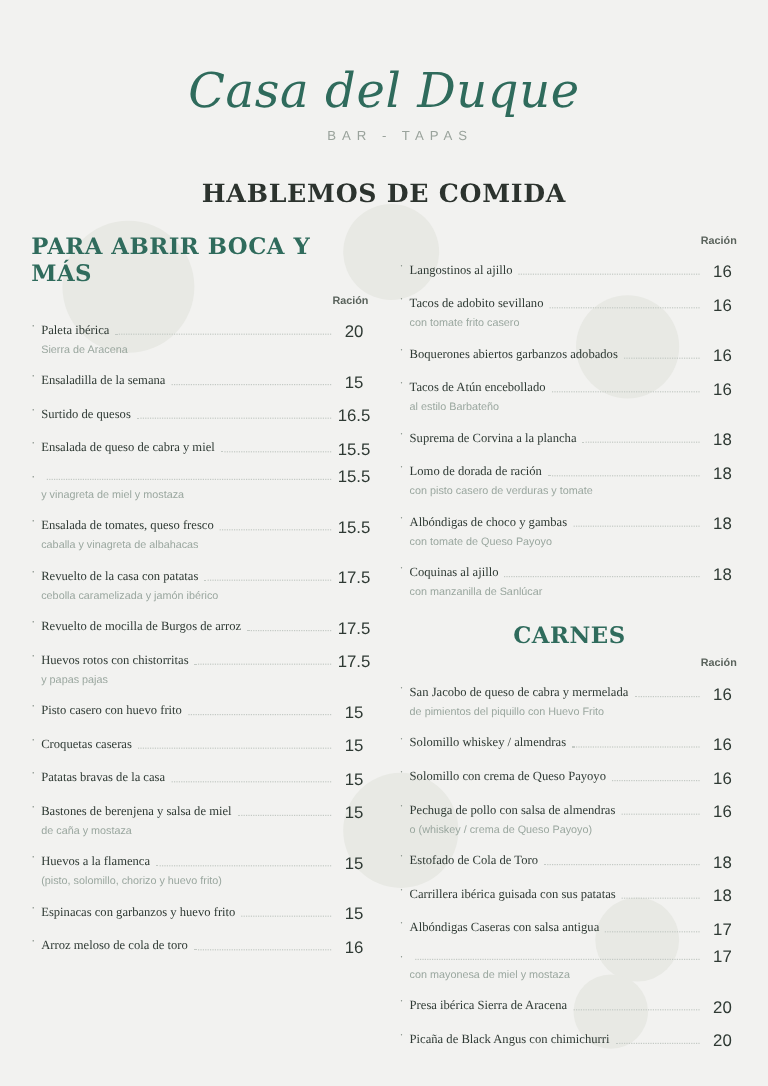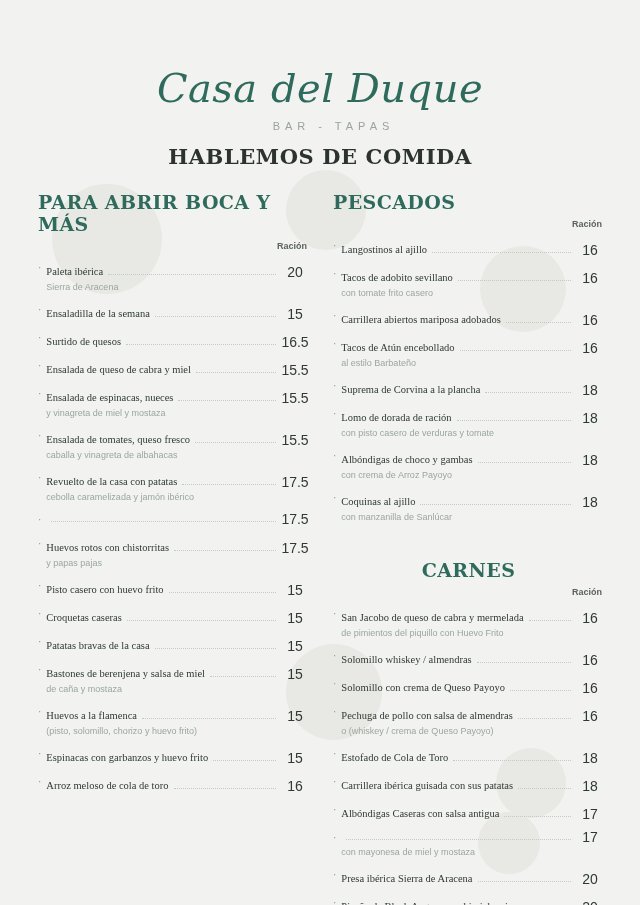--- a/index.html
+++ b/index.html
@@ -20,7 +20,7 @@
     width: 640px;
     height: 905px;
     box-sizing: border-box;
-    padding: 12px;
+    padding: 0;
     overflow: hidden;
   }
   

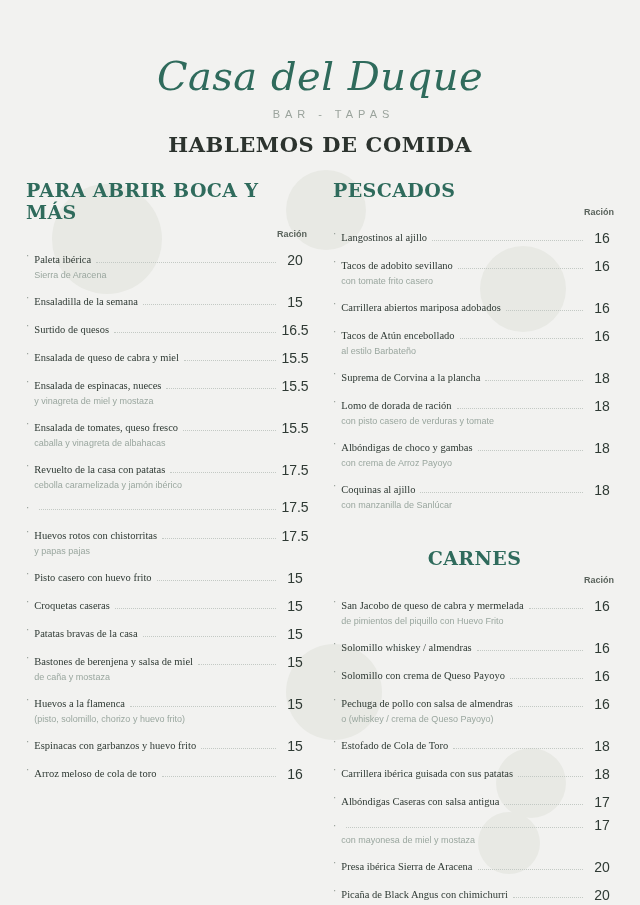--- a/index.html
+++ b/index.html
@@ -65,7 +65,7 @@
   }
   .main-heading {
     text-align: center;
-    margin-top: 12px;
+    margin-top: 28px;
     font-family: "DejaVu Serif", serif;
     font-weight: bold;
     font-size: 21px;

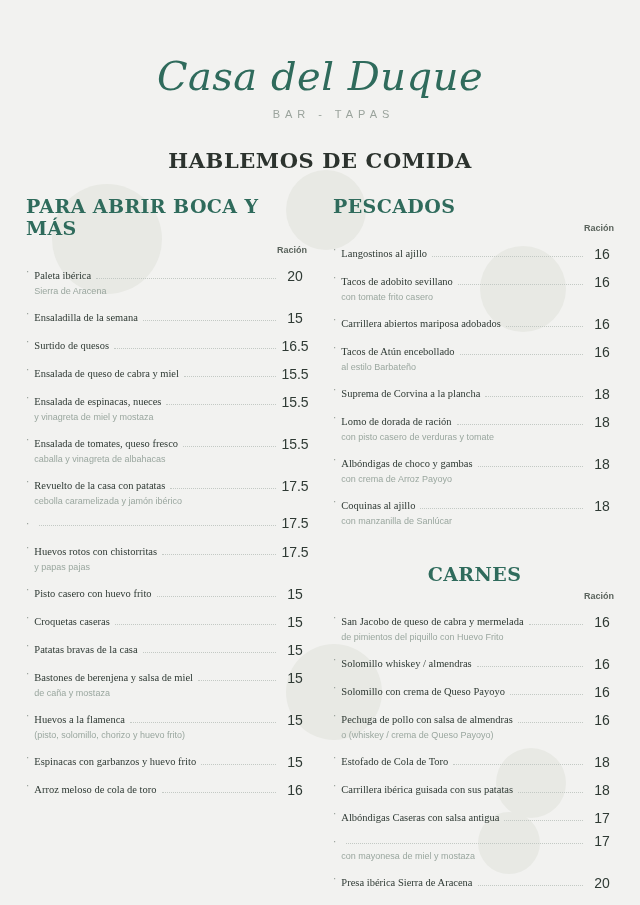--- a/index.html
+++ b/index.html
@@ -356,7 +356,6 @@
       </div>
 
       <div class="col">
-        <div class="section-title">PESCADOS</div>
         <div class="ration-row">
           <span class="ration-label">Ración</span>
         </div>

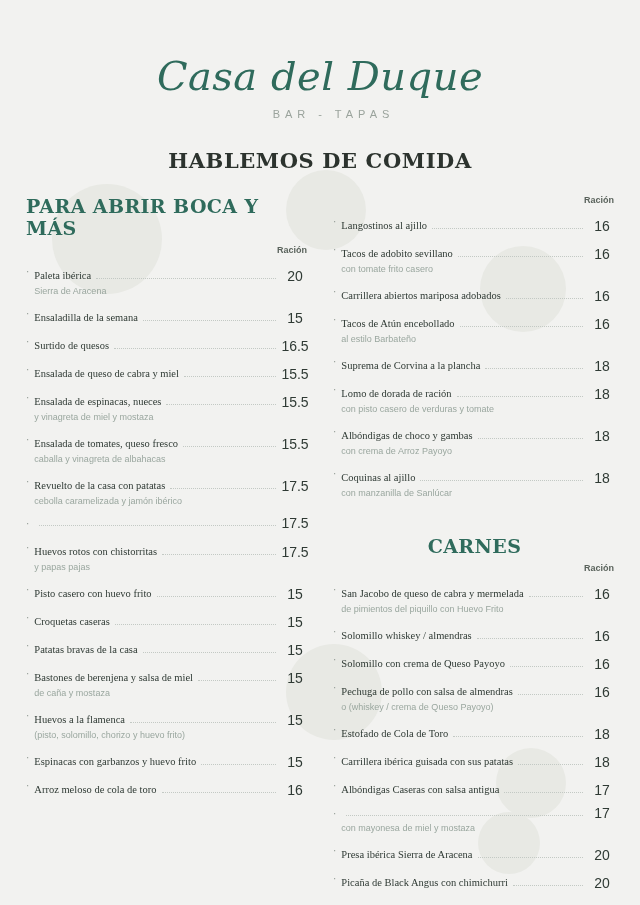--- a/index.html
+++ b/index.html
@@ -385,7 +385,7 @@
               <span class="bullet">·</span>
               <div class="body">
                 <div class="item-line">
-                  <span class="nameblock"><span class="name">Carrillera abiertos mariposa adobados</span></span>
+                  <span class="nameblock"><span class="name">Boquerones abiertos garbanzos adobados</span></span>
                   <span class="dots"></span>
                   <span class="price">16</span>
                 </div>

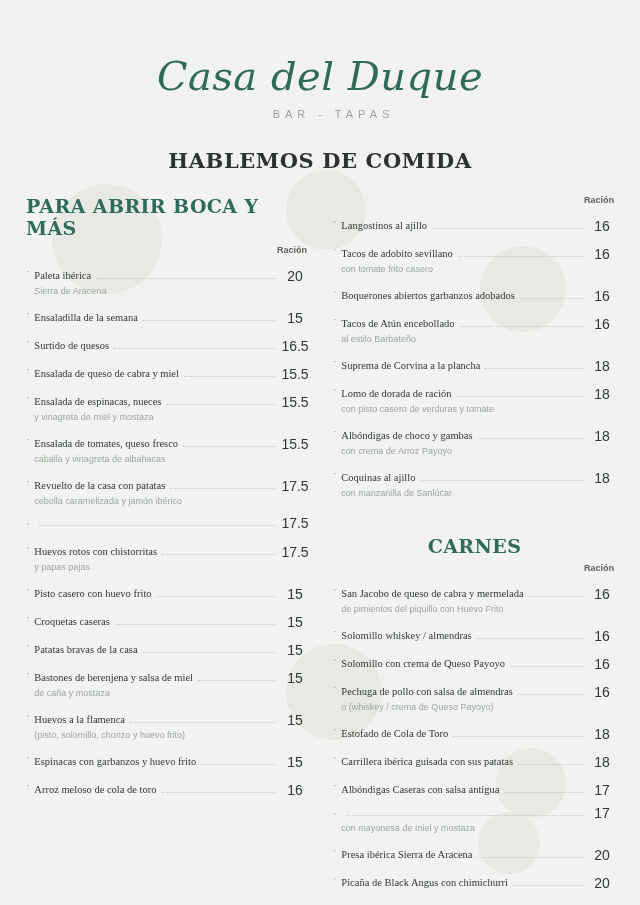--- a/index.html
+++ b/index.html
@@ -231,7 +231,6 @@
               <span class="bullet">·</span>
               <div class="body">
                 <div class="item-line">
-                  <span class="nameblock"><span class="name">Ensalada de espinacas, nueces</span></span>
                   <span class="dots"></span>
                   <span class="price">15.5</span>
                 </div>

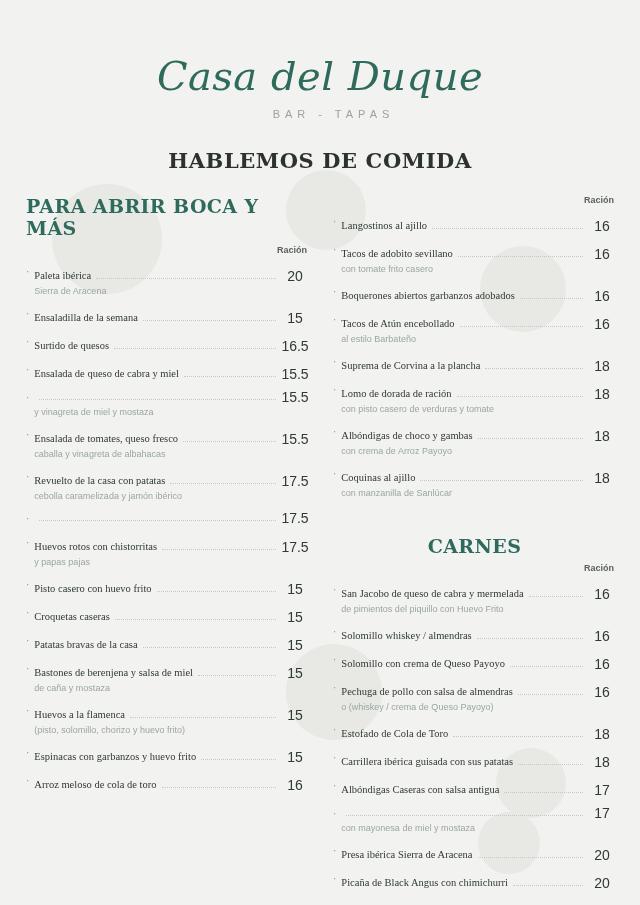--- a/index.html
+++ b/index.html
@@ -430,7 +430,7 @@
                   <span class="dots"></span>
                   <span class="price">18</span>
                 </div>
-                <div class="desc">con crema de Arroz Payoyo</div>
+                <div class="desc">con tomate de Queso Payoyo</div>
               </div>
             </div>
             <div class="item">

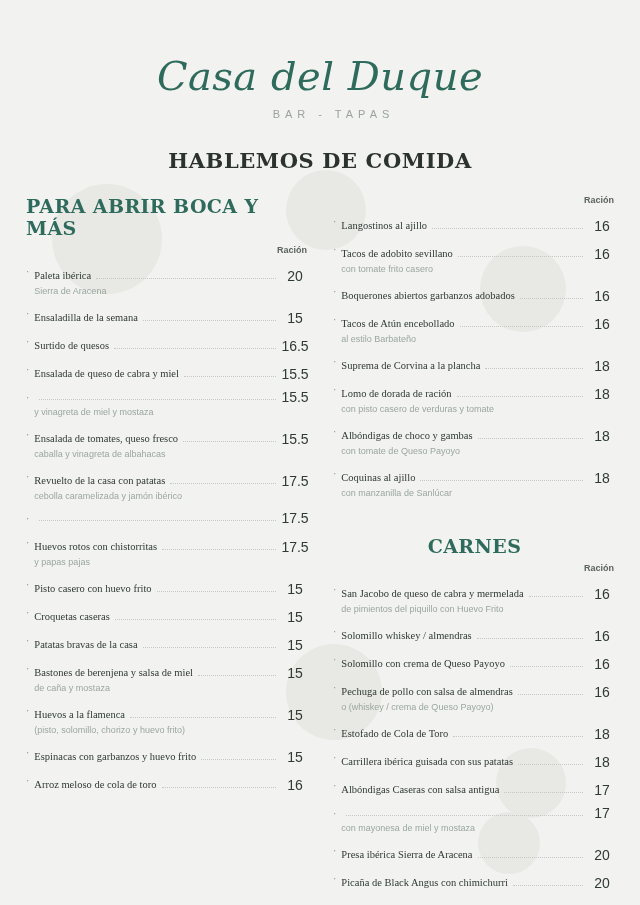--- a/index.html
+++ b/index.html
@@ -263,6 +263,7 @@
               <span class="bullet">·</span>
               <div class="body">
                 <div class="item-line">
+                  <span class="nameblock"><span class="name">Revuelto de mocilla de Burgos de arroz</span></span>
                   <span class="dots"></span>
                   <span class="price">17.5</span>
                 </div>

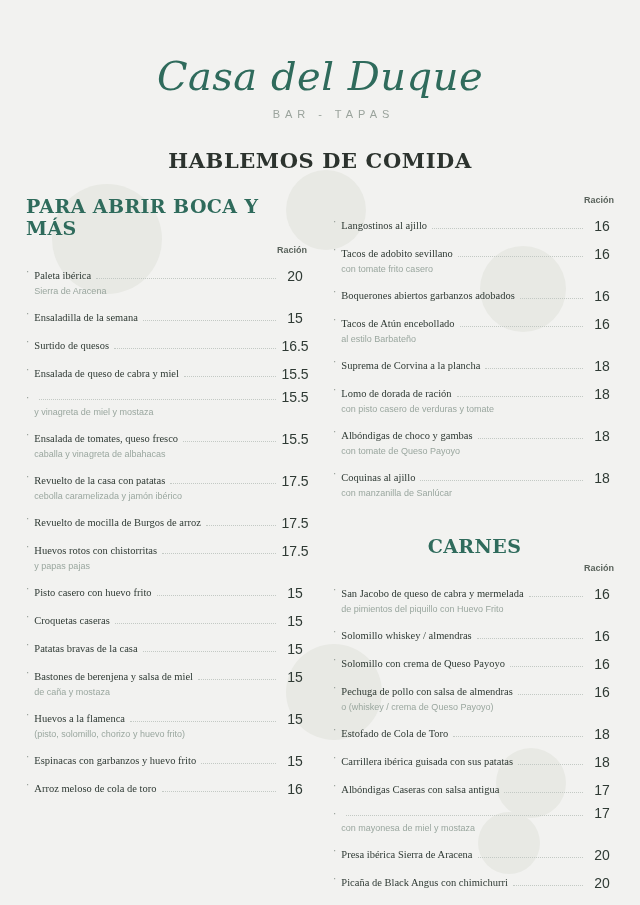--- a/index.html
+++ b/index.html
@@ -94,7 +94,7 @@
   }
   .section-title.center {
     text-align: center;
-    margin-top: 36px;
+    margin-top: 20px;
   }
   .ration-row {
     display: flex;

